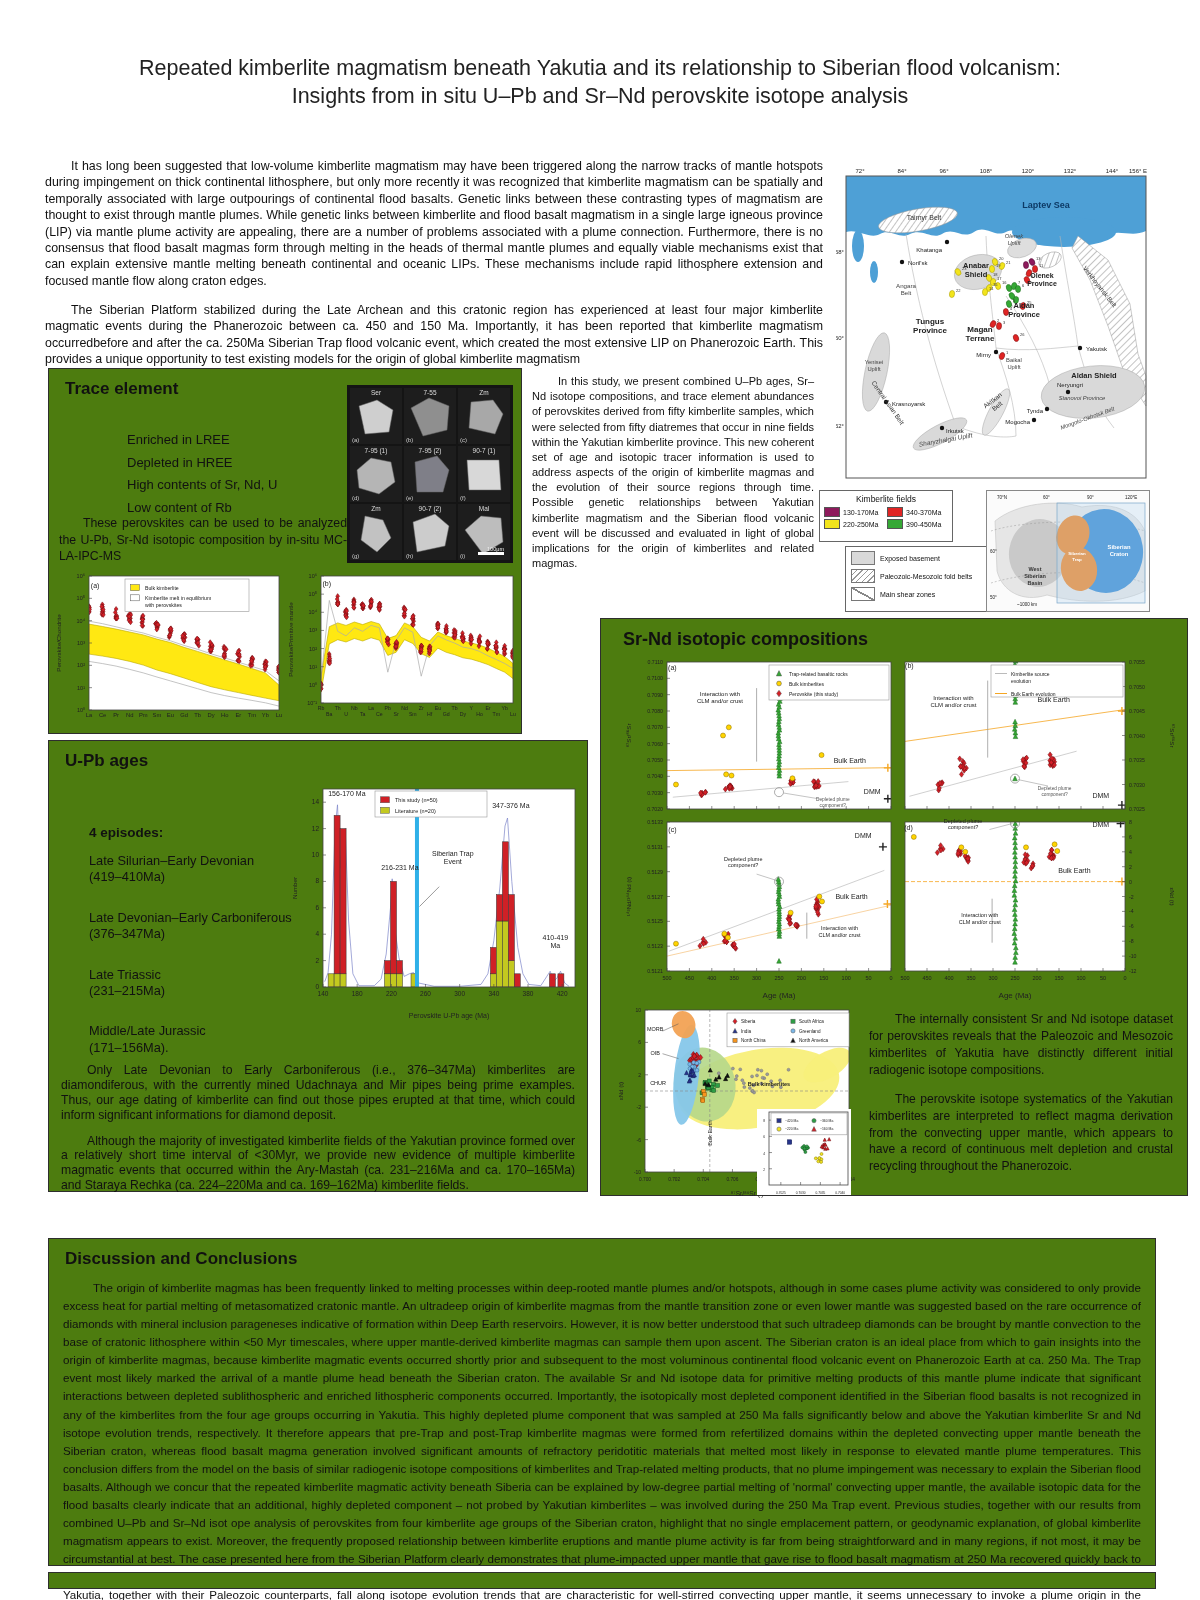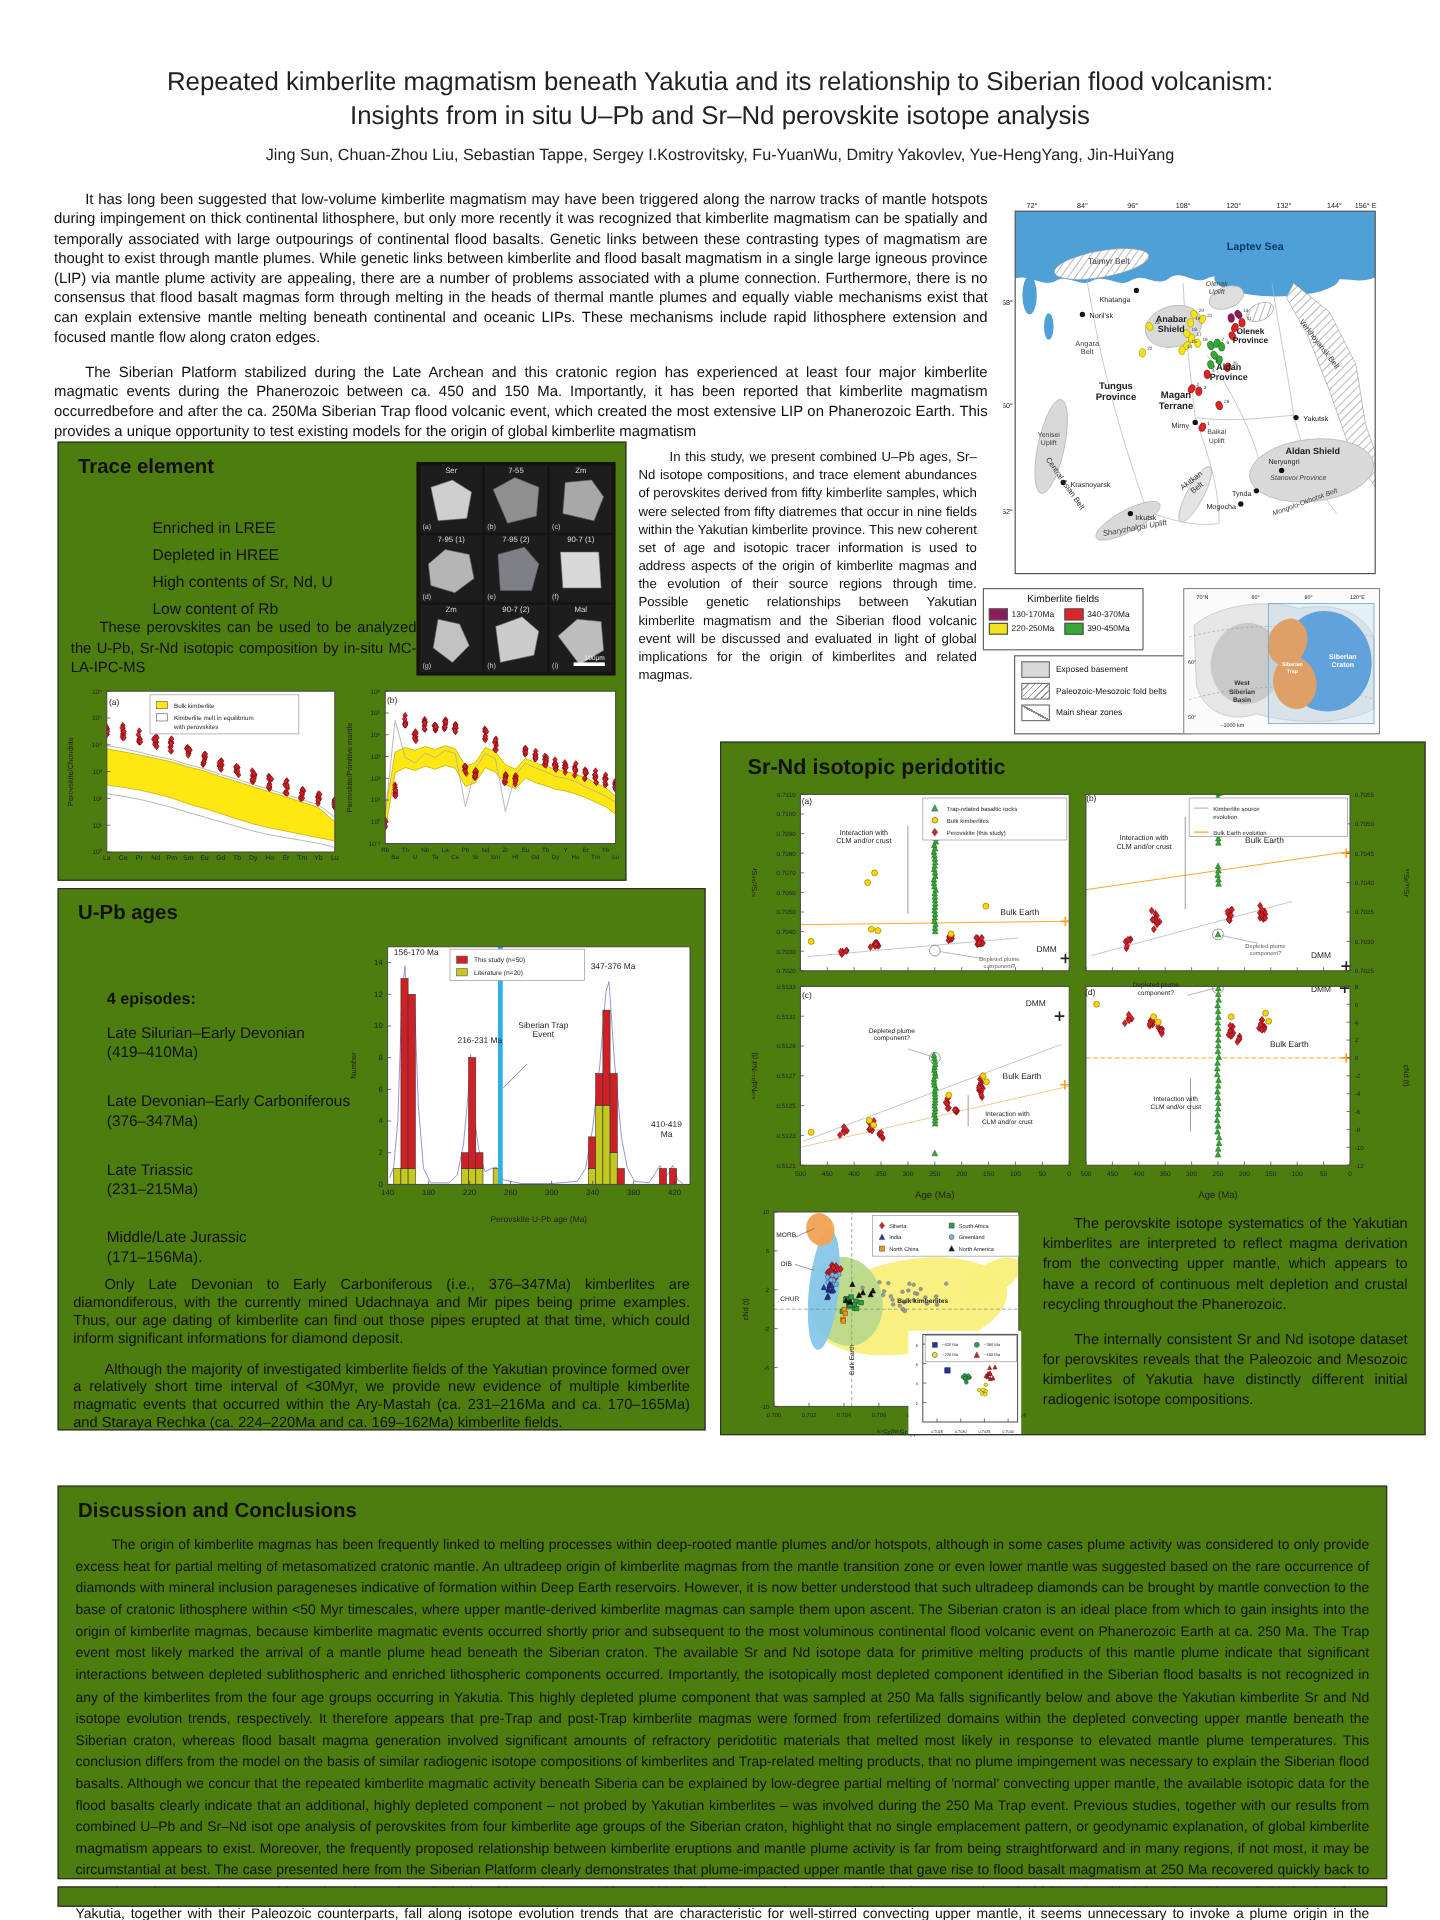--- a/index.html
+++ b/index.html
@@ -68,7 +68,6 @@
 <div id="poster">
   <div class="ttl" style="top:84px">Insights from in situ U–Pb and Sr–Nd perovskite isotope analysis</div>
   <div class="ttl" style="top:56px">Repeated kimberlite magmatism beneath Yakutia and its relationship to Siberian flood volcanism:</div>
-  <div class="authors" style="top:121px">Jing Sun, Chuan-Zhou Liu, Sebastian Tappe, Sergey I.Kostrovitsky, Fu-YuanWu, Dmitry Yakovlev, Yue-HengYang, Jin-HuiYang</div>
 
   <div class="intro para">
     <p>It has long been suggested that low-volume kimberlite magmatism may have been triggered along the narrow tracks of mantle hotspots during impingement on thick continental lithosphere, but only more recently it was recognized that kimberlite magmatism can be spatially and temporally associated with large outpourings of continental flood basalts. Genetic links between these contrasting types of magmatism are thought to exist through mantle plumes. While genetic links between kimberlite and flood basalt magmatism in a single large igneous province (LIP) via mantle plume activity are appealing, there are a number of problems associated with a plume connection. Furthermore, there is no consensus that flood basalt magmas form through melting in the heads of thermal mantle plumes and equally viable mechanisms exist that can explain extensive mantle melting beneath continental and oceanic LIPs. These mechanisms include rapid lithosphere extension and focused mantle flow along craton edges.</p>

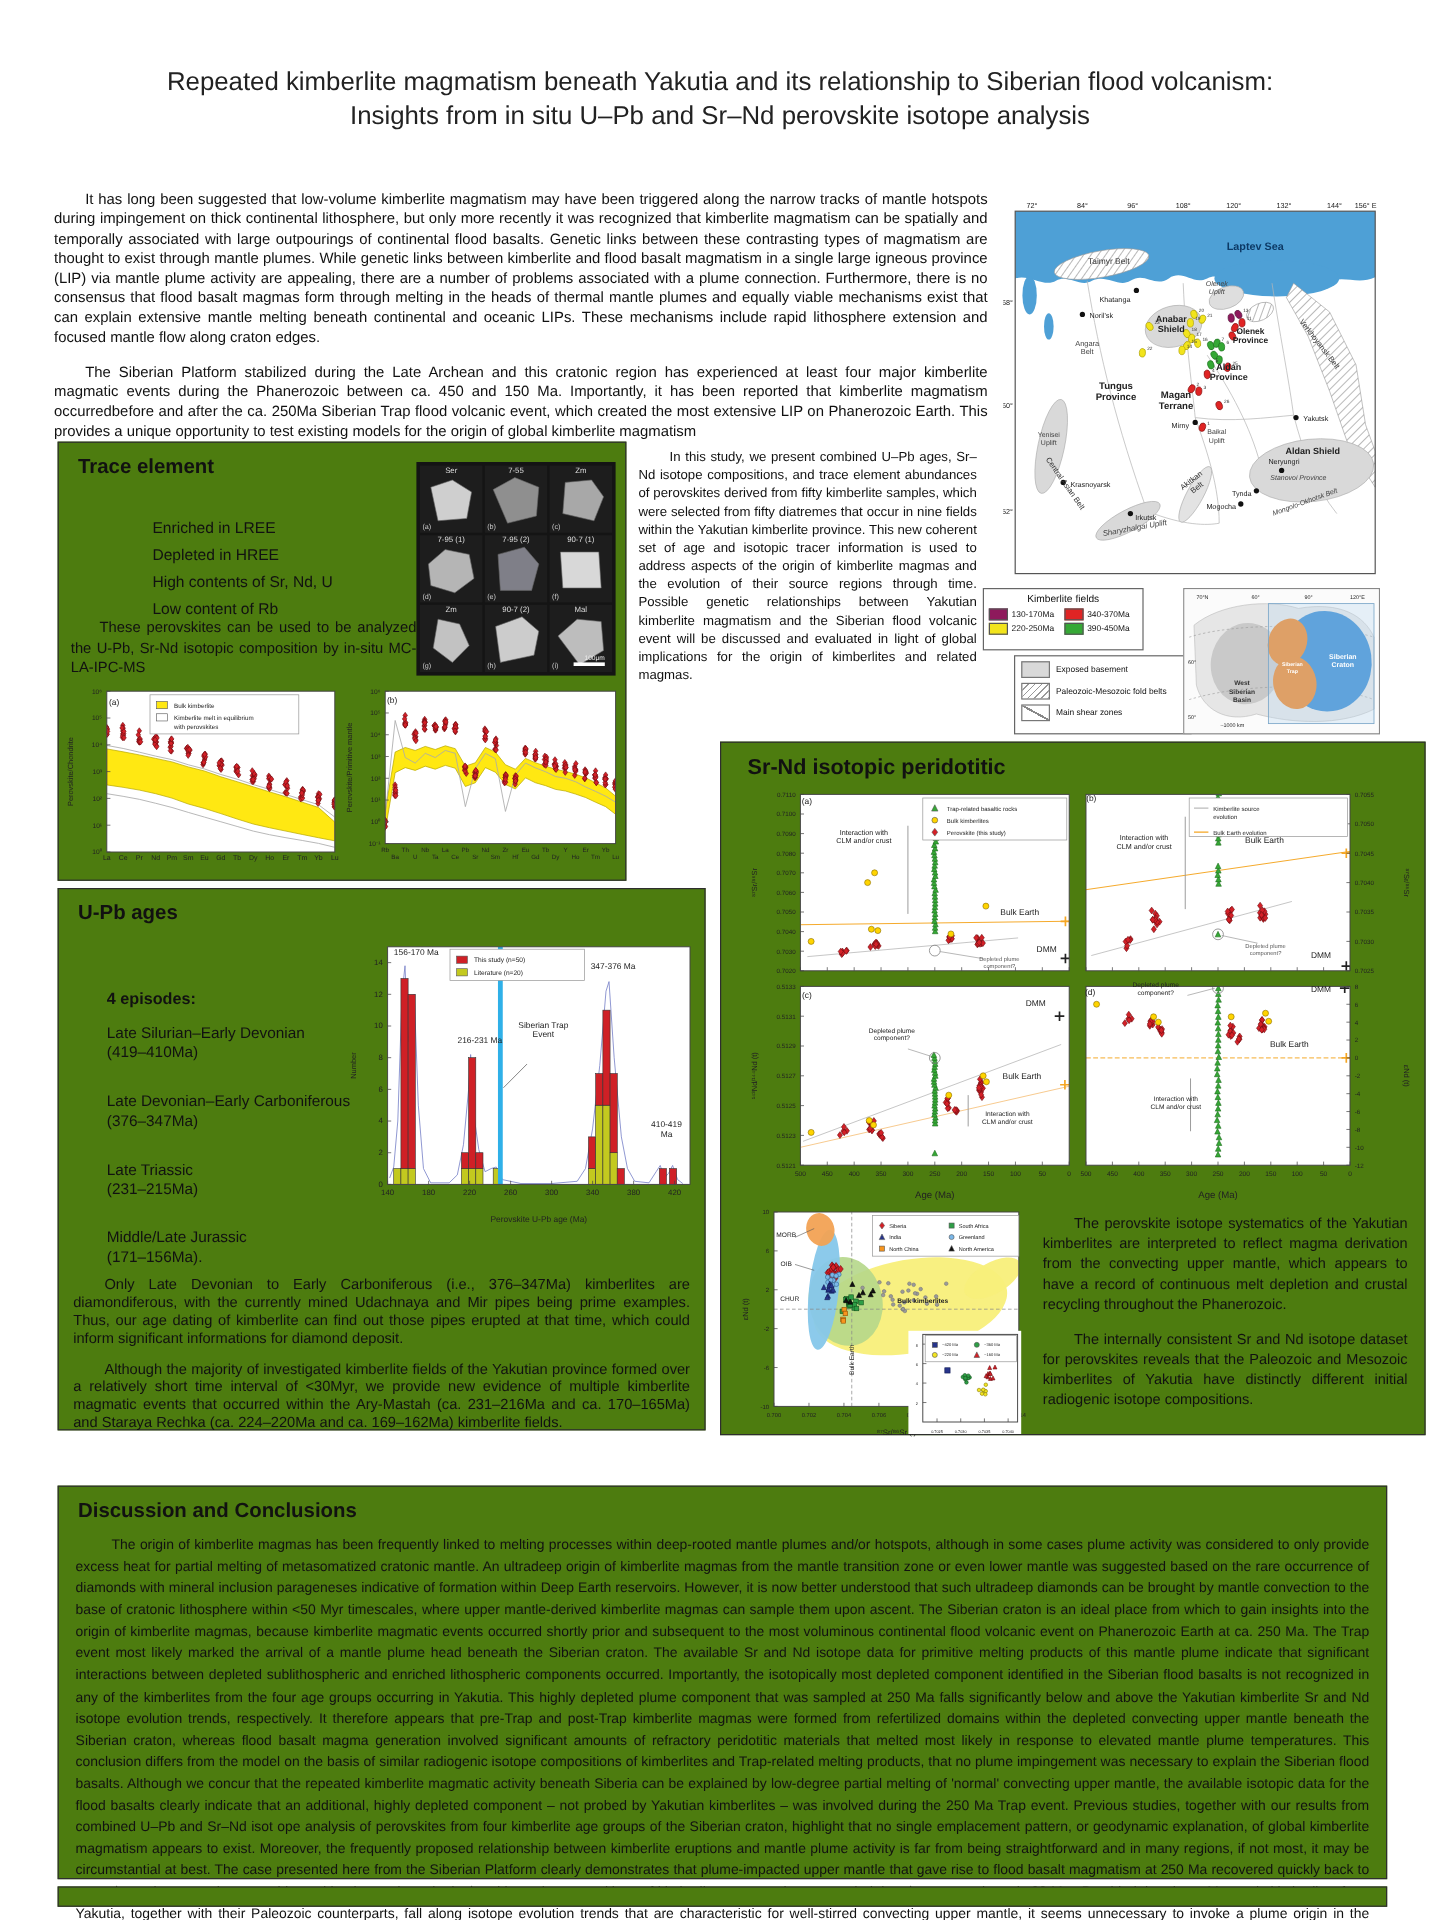--- a/index.html
+++ b/index.html
@@ -988,7 +988,7 @@
   </div>
 
   <div class="box srndbox">
-    <div class="btitle">Sr-Nd isotopic peridotitic</div>
+    <div class="btitle">Sr-Nd isotopic compositions</div>
     <div class="chart c-pa">
         <svg width="272" height="158" font-family="Liberation Sans,sans-serif">
           <defs>

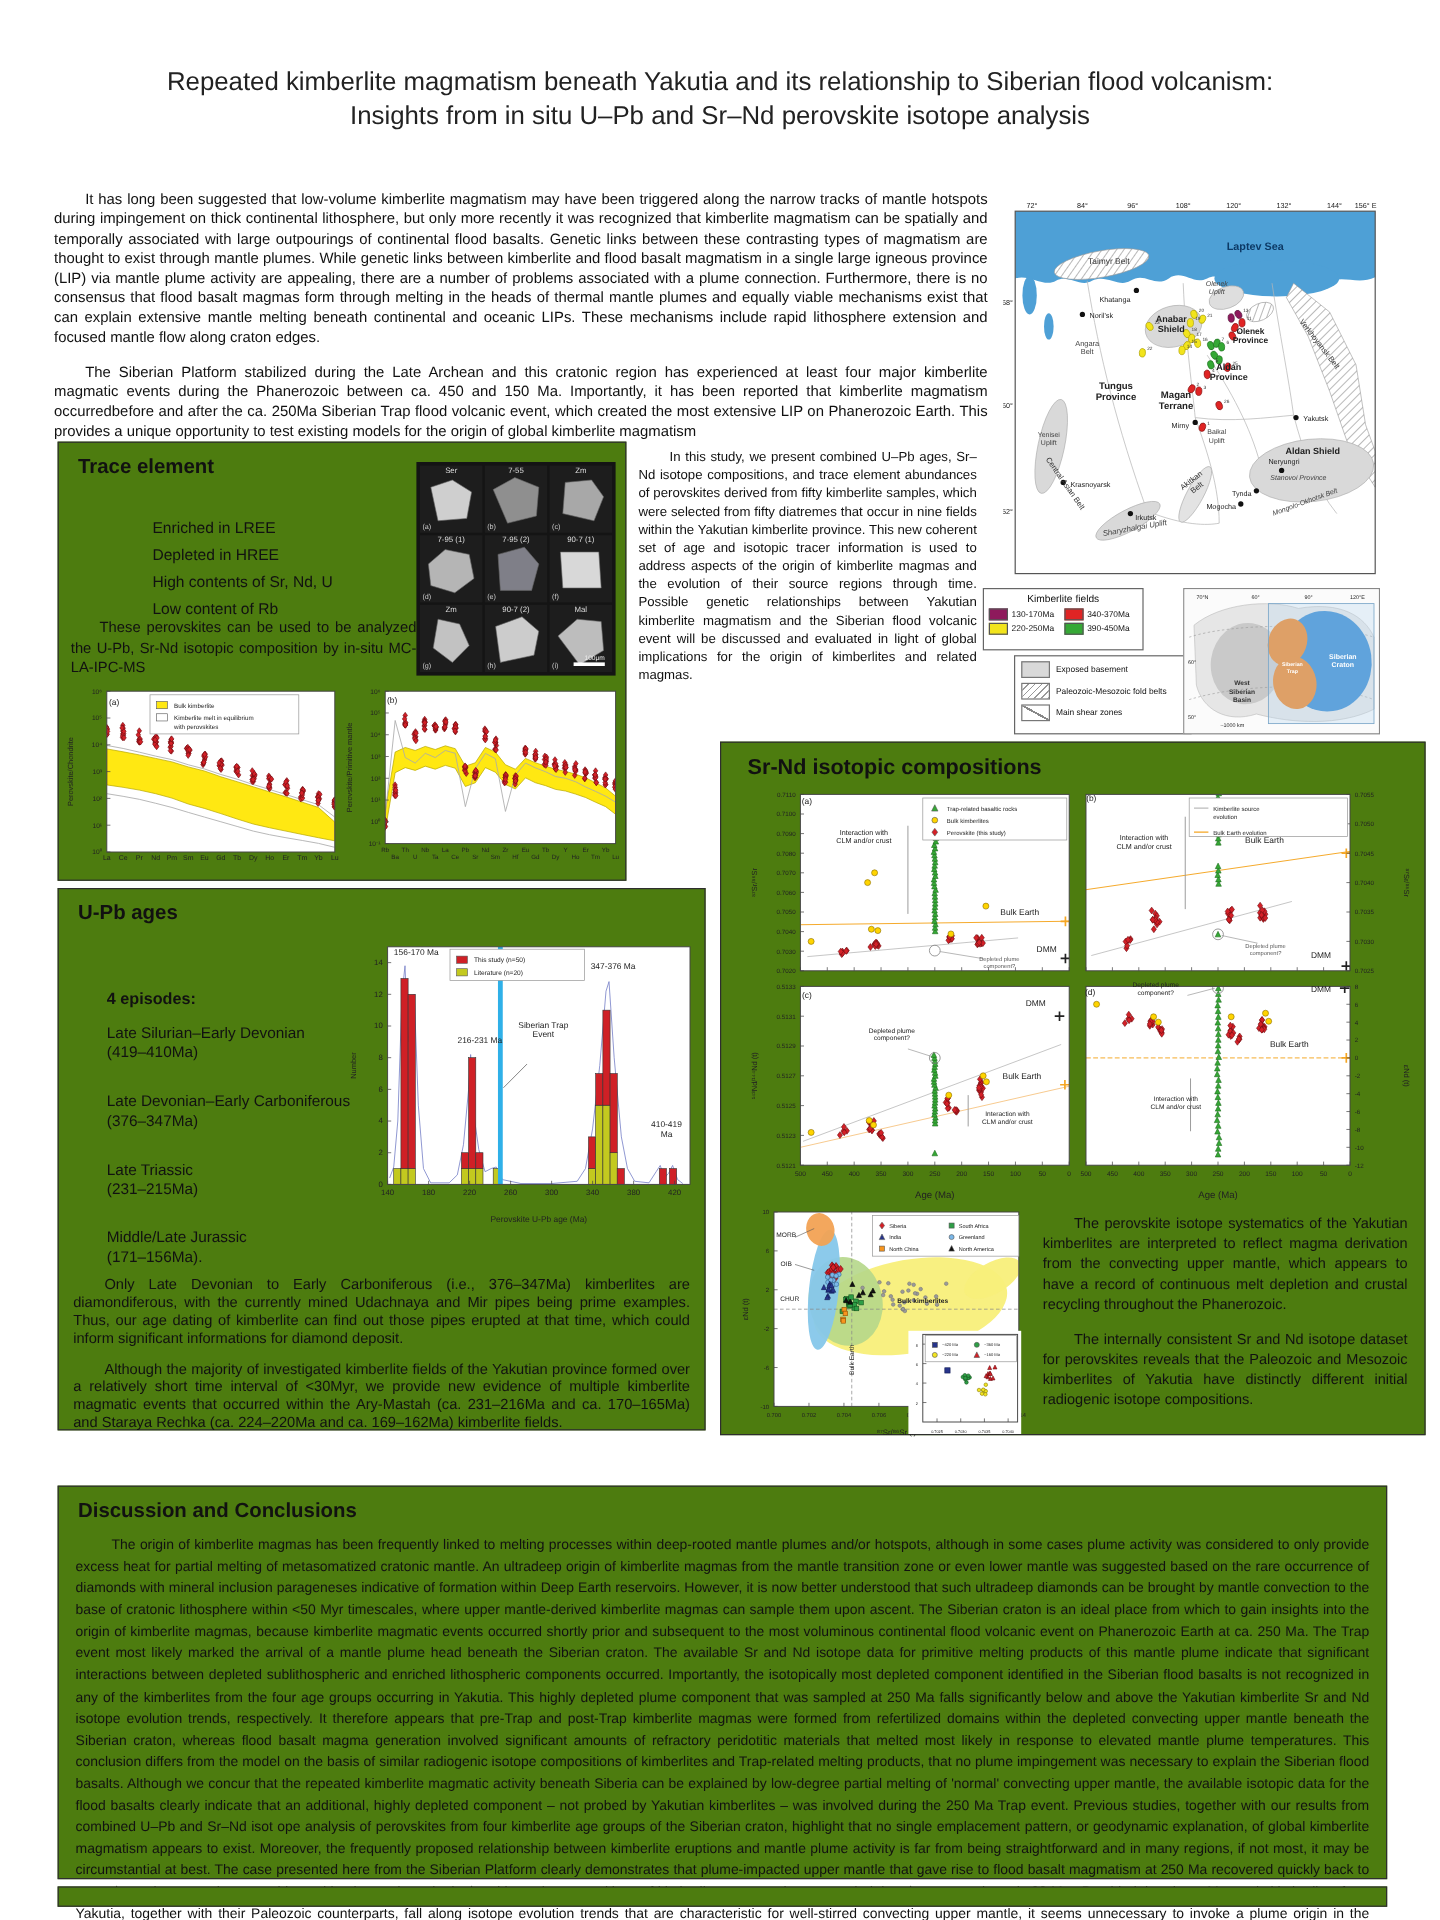--- a/index.html
+++ b/index.html
@@ -1777,8 +1777,8 @@
         </div>
     </div>
     <div class="srtext">
+      <p>The internally consistent Sr and Nd isotope dataset for perovskites reveals that the Paleozoic and Mesozoic kimberlites of Yakutia have distinctly different initial radiogenic isotope compositions.</p>
       <p>The perovskite isotope systematics of the Yakutian kimberlites are interpreted to reflect magma derivation from the convecting upper mantle, which appears to have a record of continuous melt depletion and crustal recycling throughout the Phanerozoic.</p>
-      <p>The internally consistent Sr and Nd isotope dataset for perovskites reveals that the Paleozoic and Mesozoic kimberlites of Yakutia have distinctly different initial radiogenic isotope compositions.</p>
     </div>
   </div>
 

